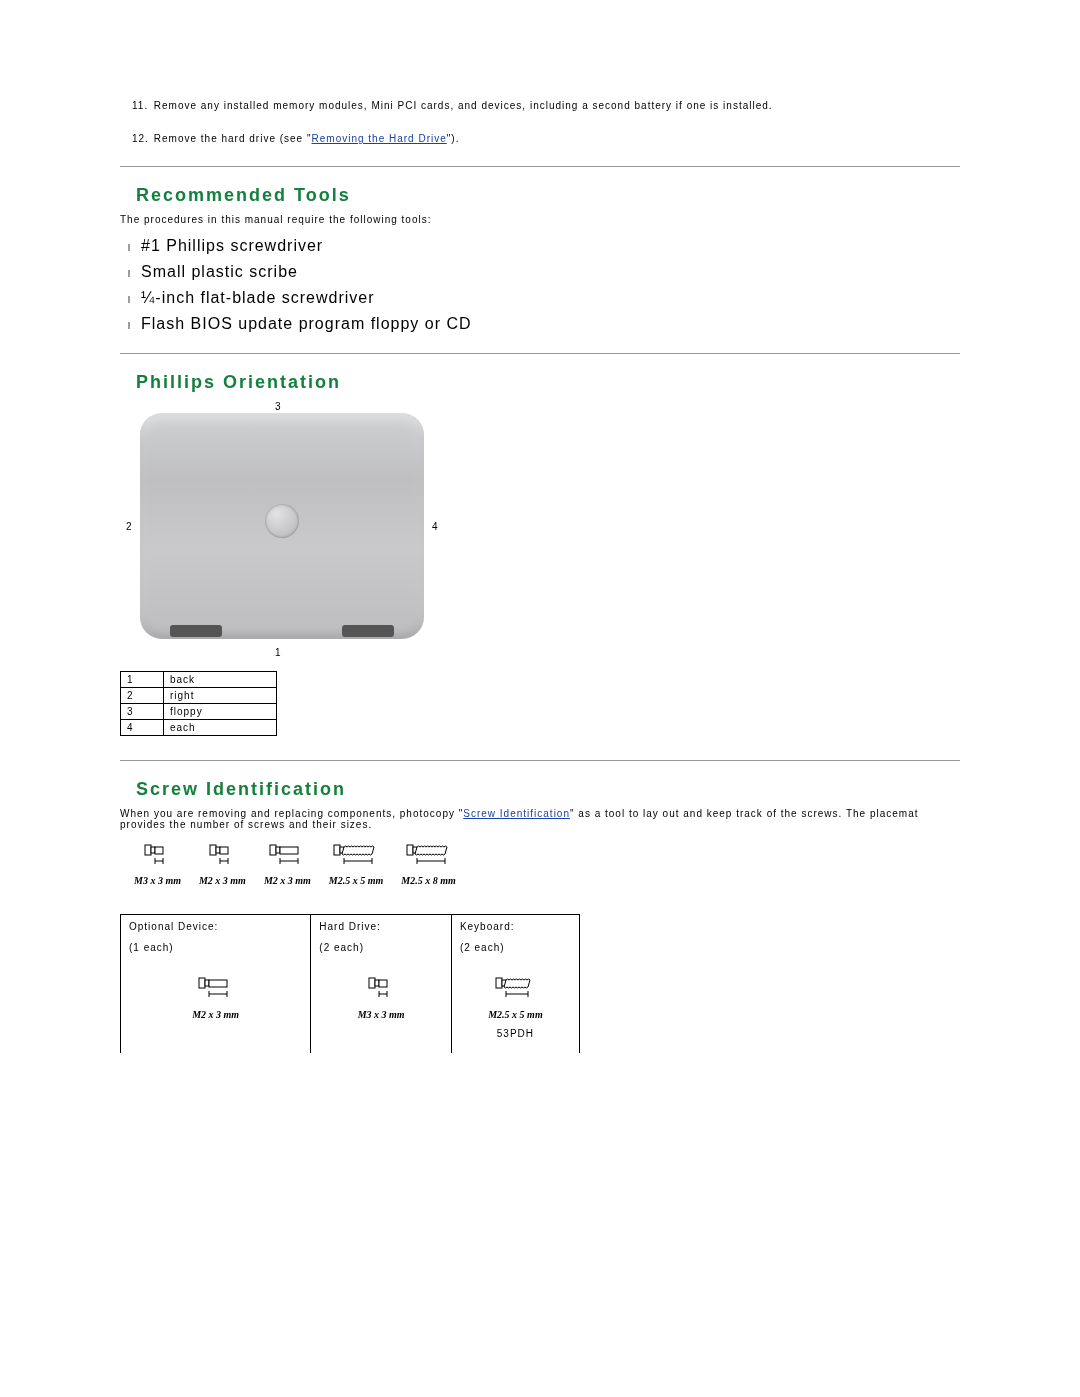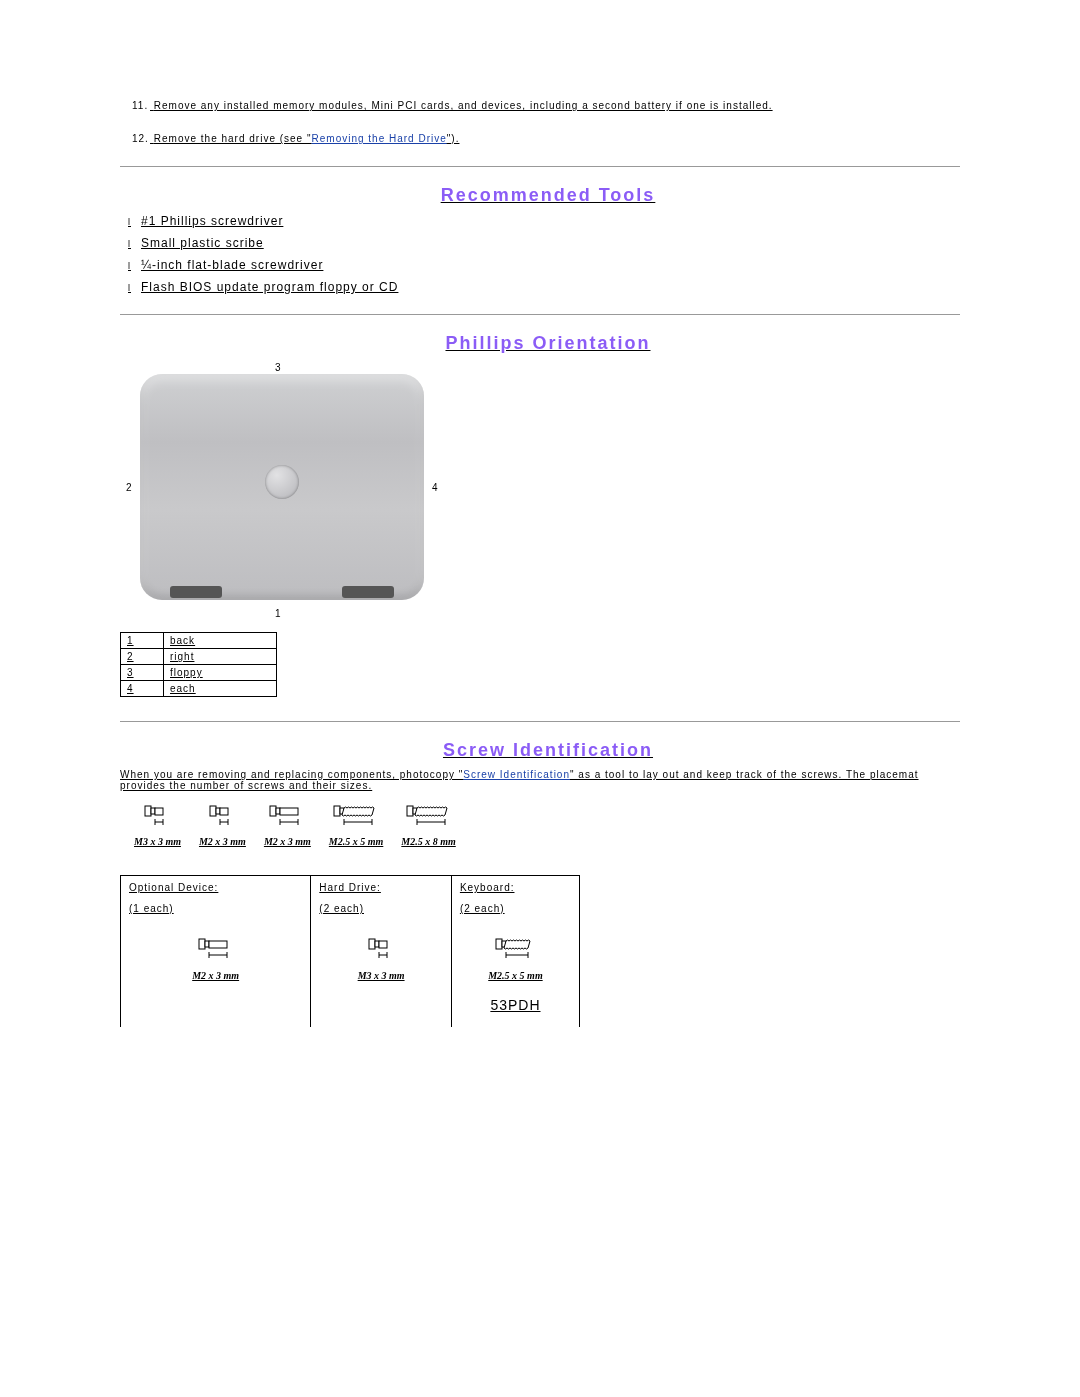--- a/index.html
+++ b/index.html
@@ -15,7 +15,6 @@
     width: 840px;
     margin: 0 auto;
     padding: 100px 0 0 0;
-    text-decoration: underline;
   }
   .content {
     padding: 0 0 0 0;

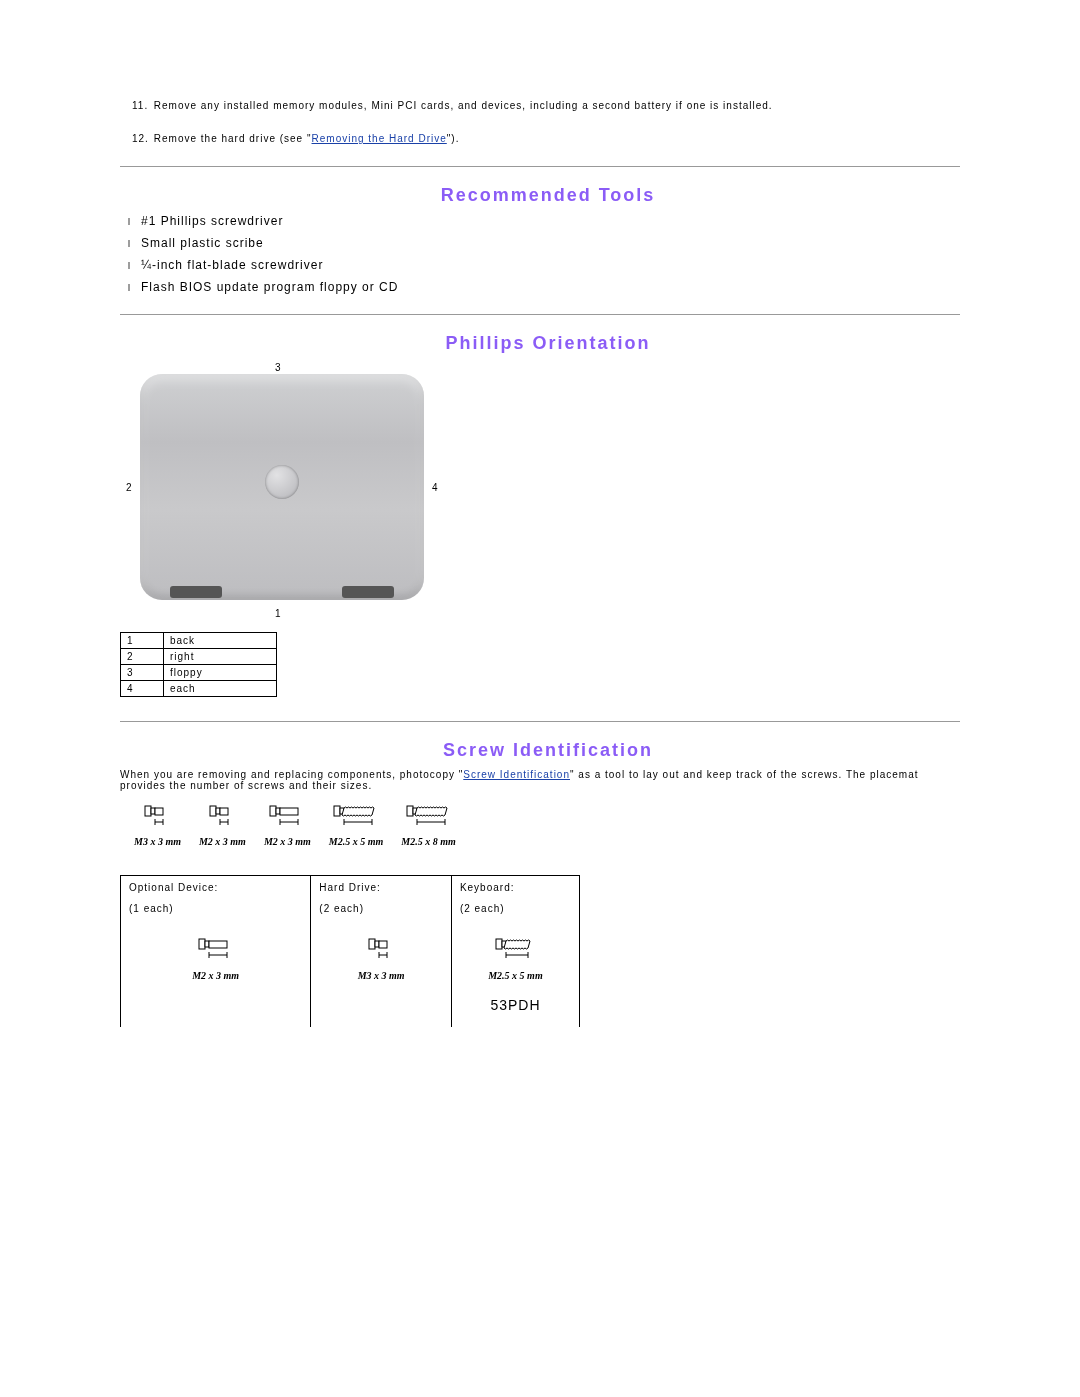--- a/index.html
+++ b/index.html
@@ -49,10 +49,9 @@
   h2.section {
     font-size: 18px;
     font-weight: bold;
-    color: #8b5cf6;
+    color: #15803d;
     letter-spacing: 2px;
     margin: 14px 0 8px 16px;
-    text-align: center;
   }
   p.lede {
     font-size: 10px;

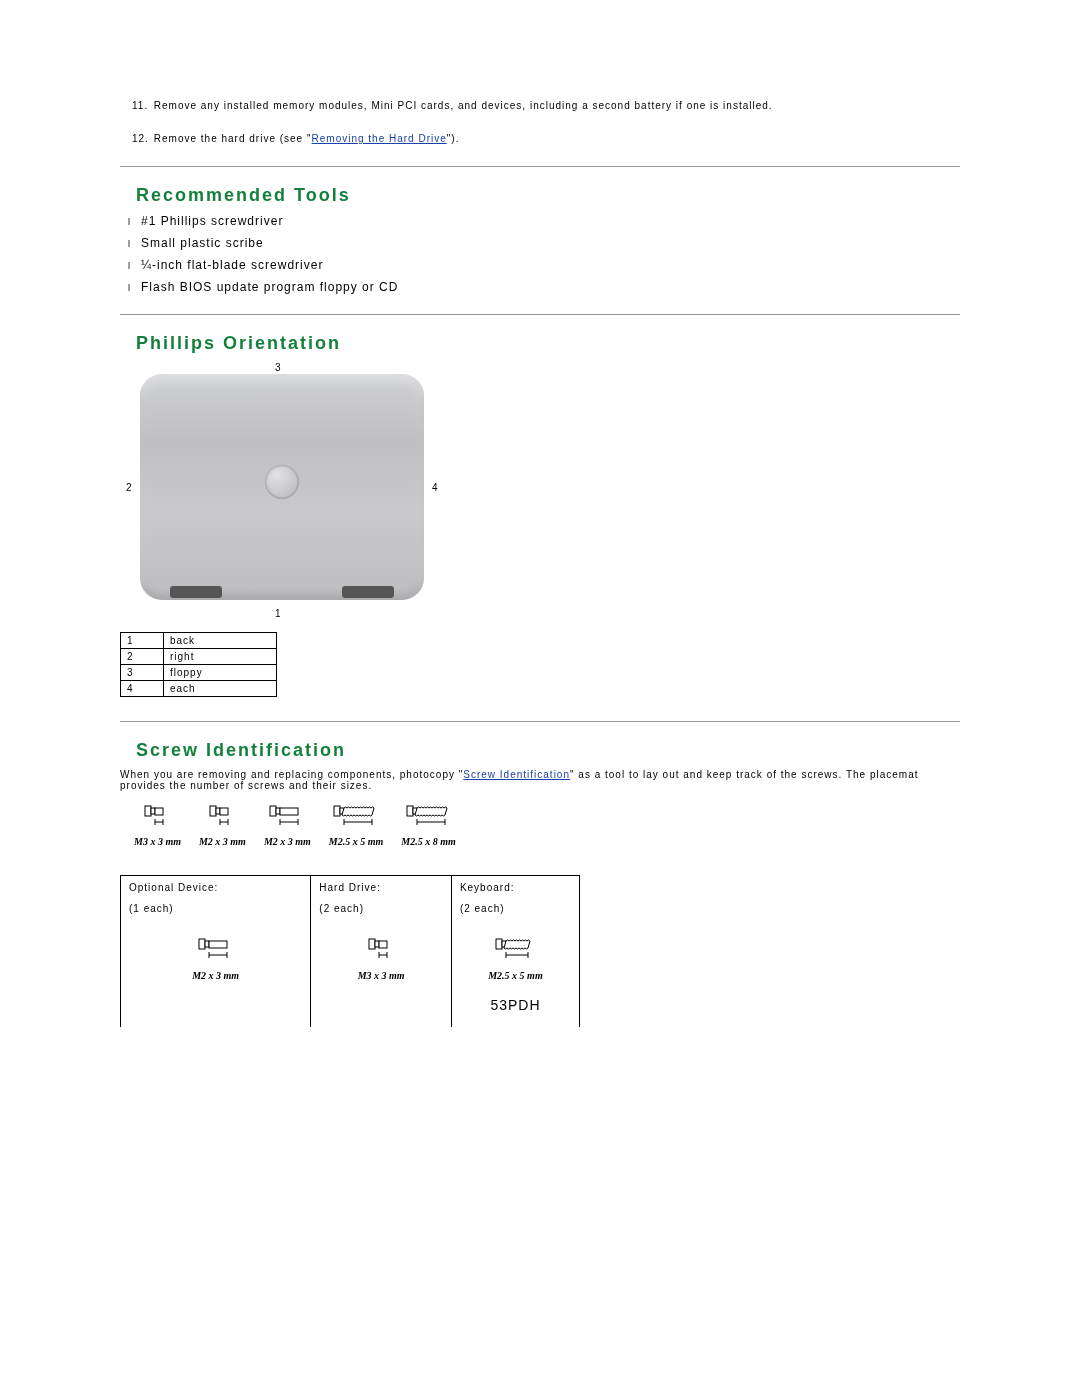--- a/index.html
+++ b/index.html
@@ -213,6 +213,7 @@
     <hr class="sep">
 
     <h2 class="section">Recommended Tools</h2>
+    <p class="lede">The procedures in this manual require the following tools:</p>
     <ul class="bul">
       <li>#1 Phillips screwdriver</li>
       <li>Small plastic scribe</li>

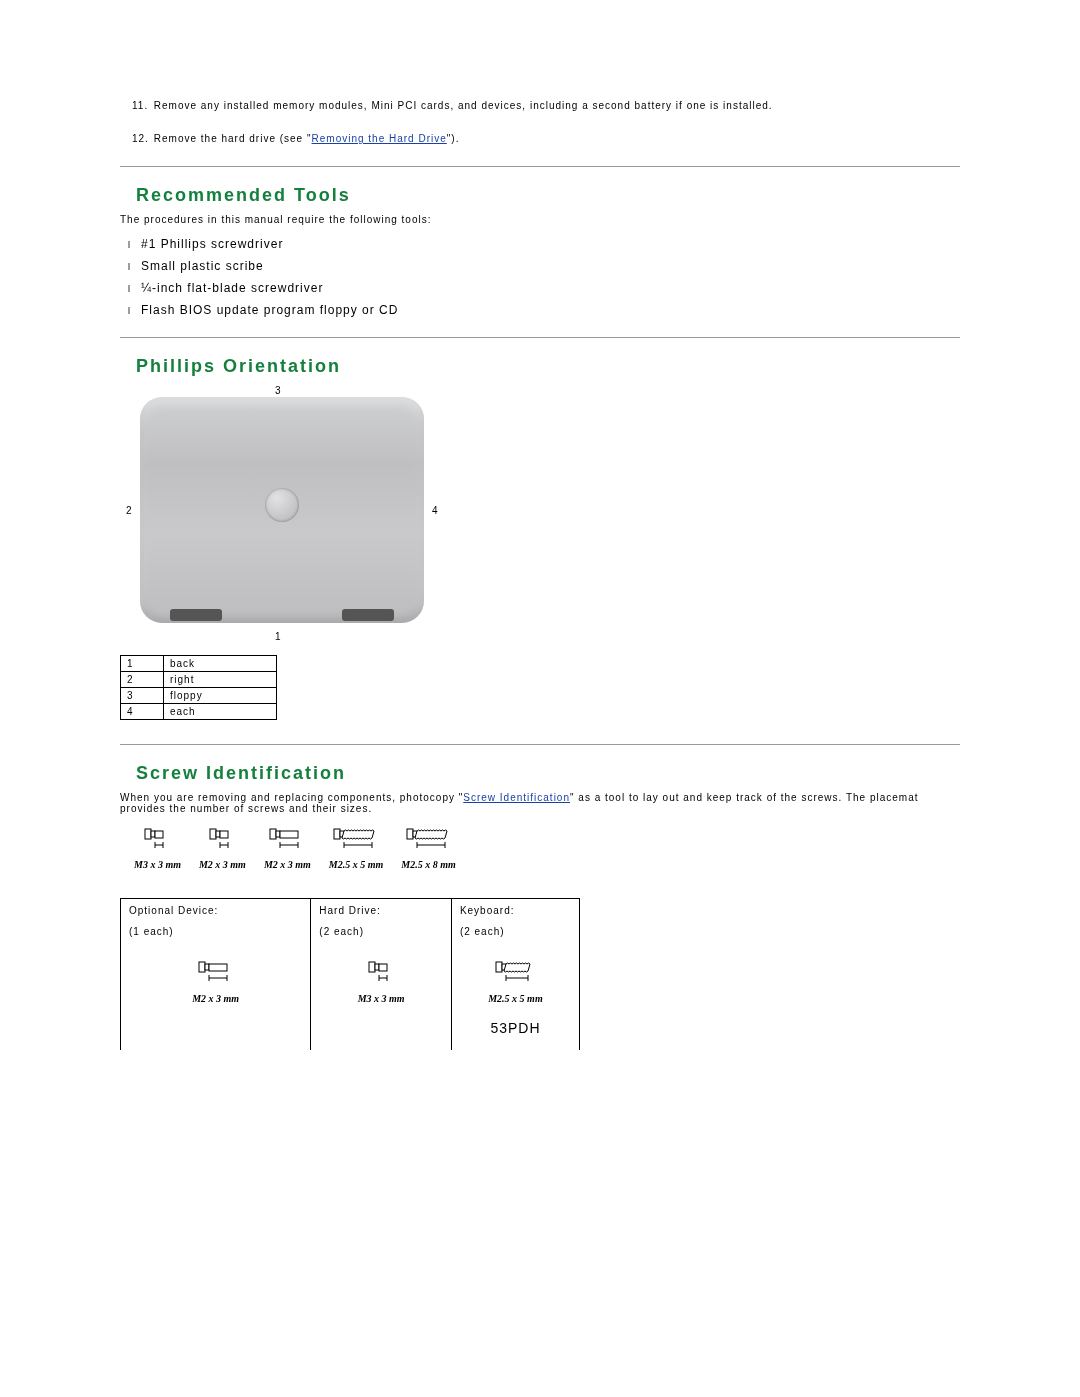--- a/index.html
+++ b/index.html
@@ -64,7 +64,7 @@
     padding: 0;
   }
   ul.bul li {
-    font-size: 12px;
+    font-size: 16px;
     letter-spacing: 1px;
     margin: 0 0 8px 0;
     padding-left: 0;

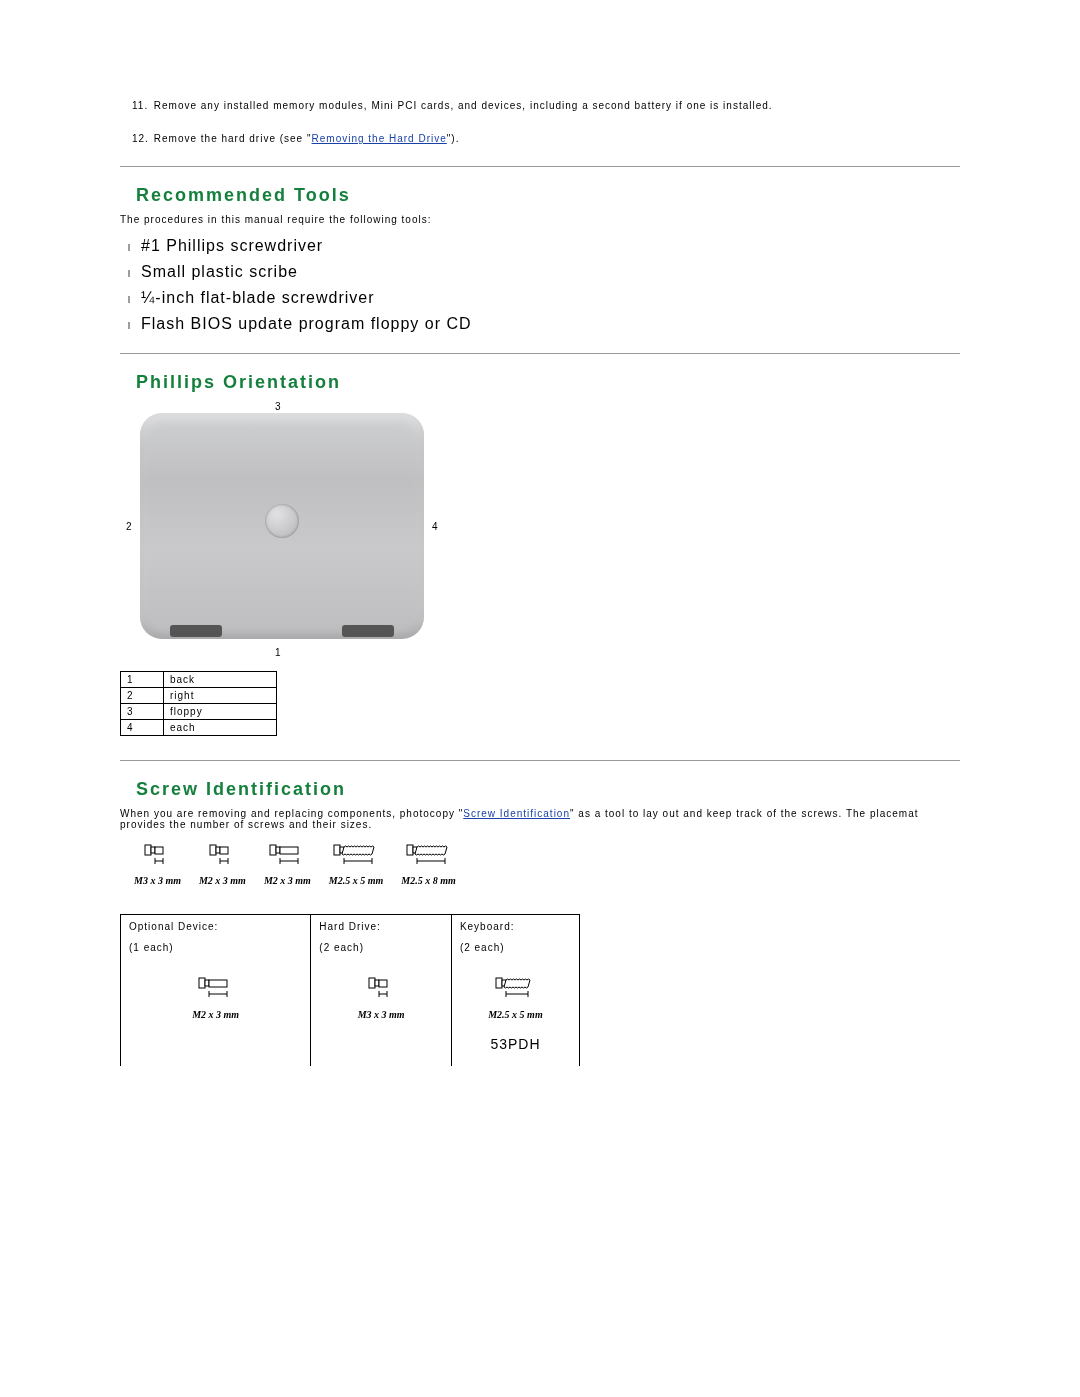--- a/index.html
+++ b/index.html
@@ -188,9 +188,9 @@
   table.screw-id td .code {
     display: block;
     text-align: center;
-    font-size: 14px;
-    letter-spacing: 1px;
-    margin-top: 16px;
+    font-size: 10px;
+    letter-spacing: 1px;
+    margin-top: 8px;
   }
 </style>
 </head>

